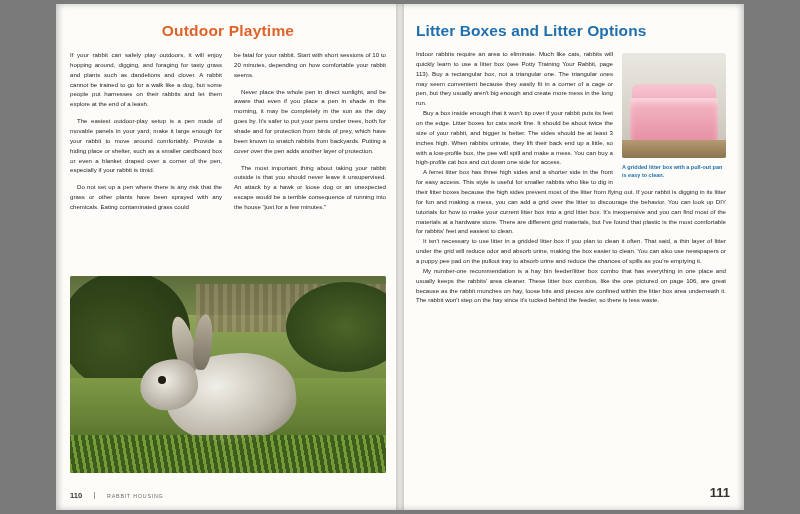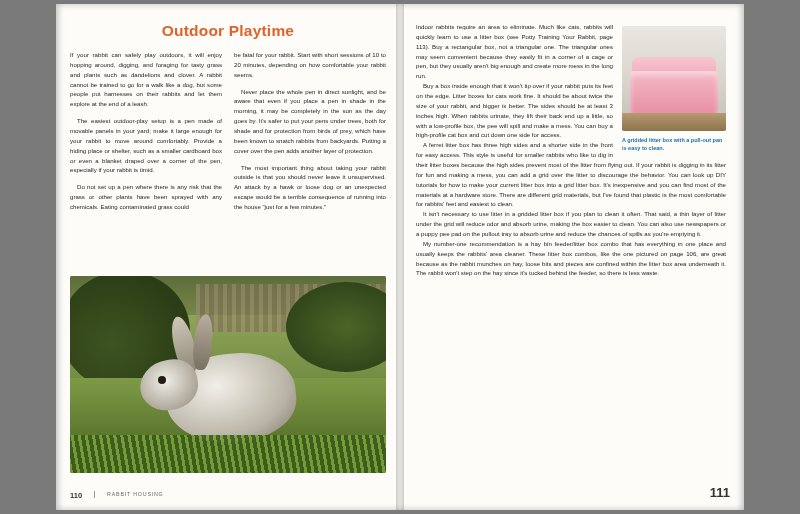--- a/index.html
+++ b/index.html
@@ -298,6 +298,7 @@
 
   <div class="page page-right">
     <div class="rp-inner">
+      <h2 class="heading-blue">Litter Boxes and Litter Options</h2>
       <div class="rp-body">
         <div class="wrap-float">
           <div class="photo-right">

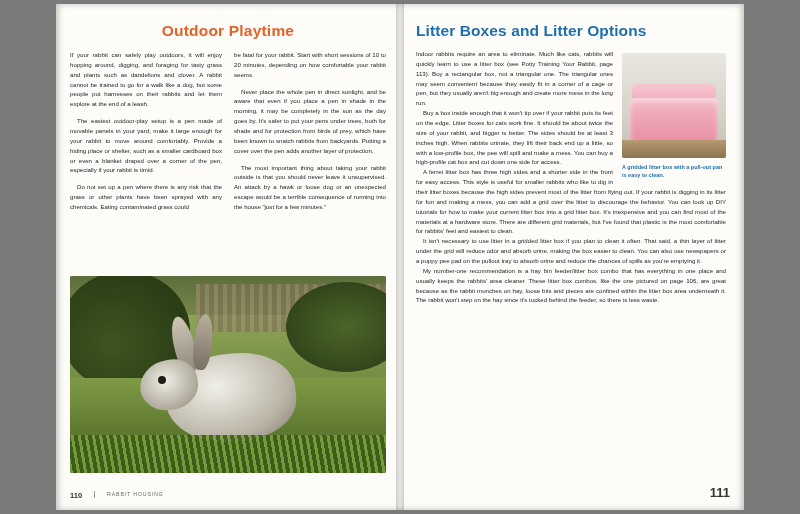--- a/index.html
+++ b/index.html
@@ -163,7 +163,7 @@
     left: 14px;
     bottom: 10px;
     display: flex;
-    align-items: flex-start;
+    align-items: center;
     gap: 12px;
   }
   .folio-num {

